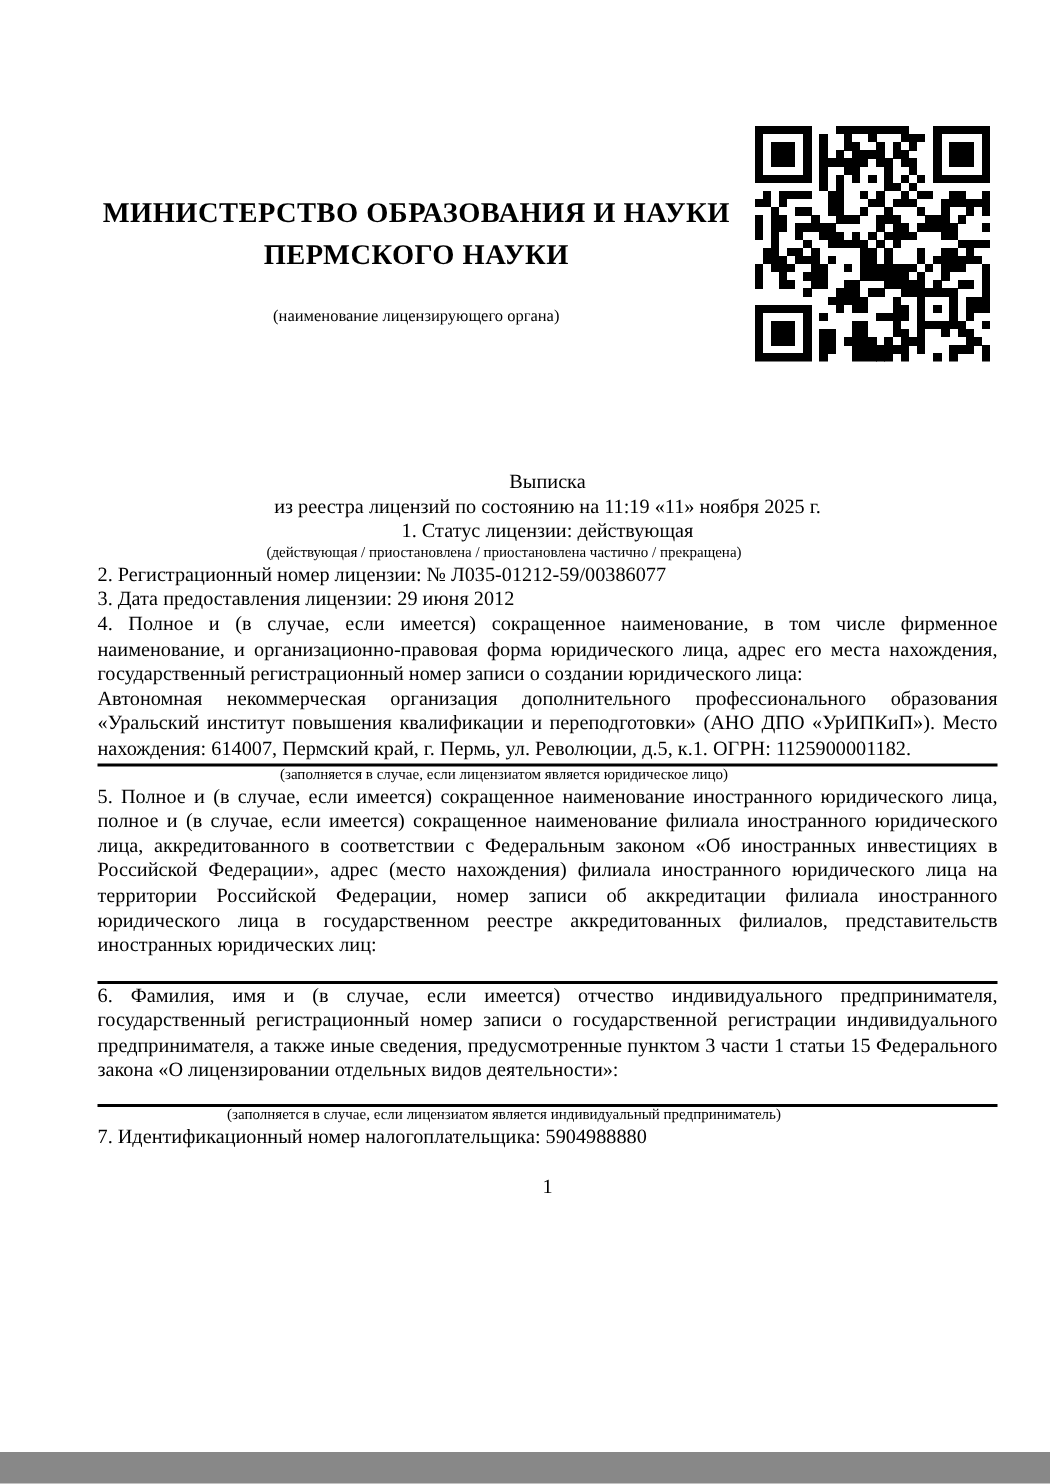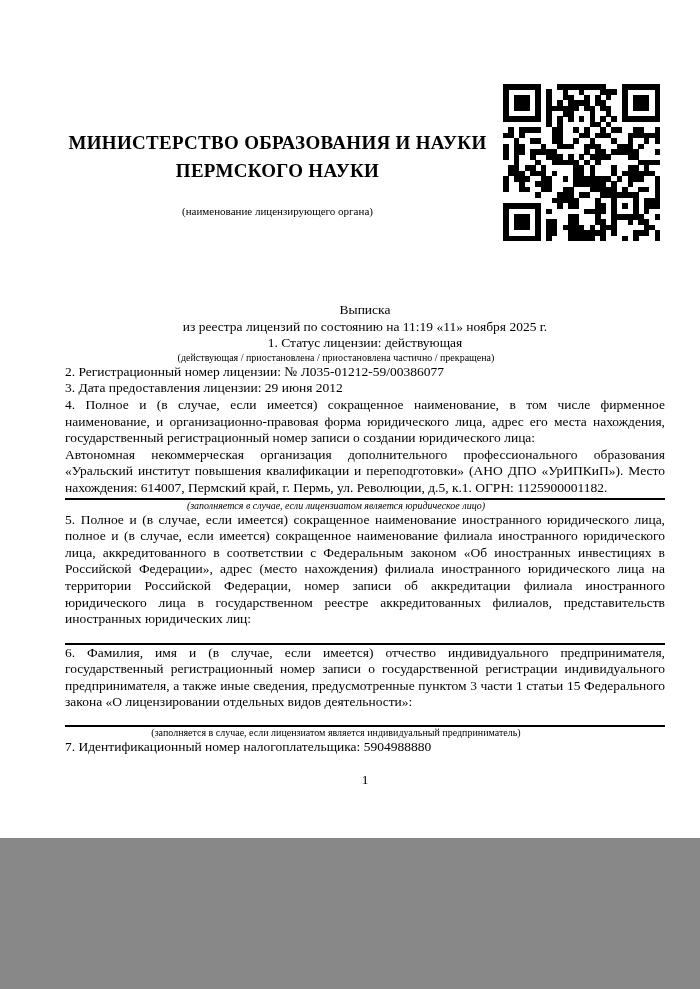--- a/index.html
+++ b/index.html
@@ -5,7 +5,7 @@
   html,body{margin:0;padding:0;background:#888;}
   .page{
     position:relative;
-    width:700px;height:838px;
+    width:700px;height:968px;
     margin:0 auto;
     background:#ffffff;
     color:#000;

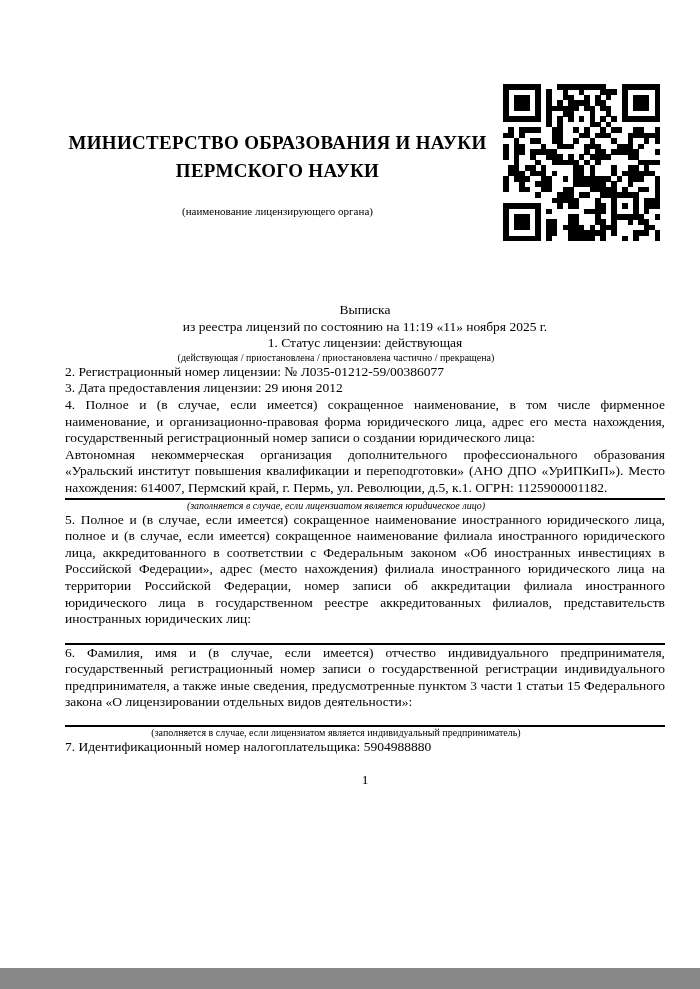--- a/index.html
+++ b/index.html
@@ -19,7 +19,7 @@
   .ministry{font-size:19px;font-weight:bold;line-height:28px;letter-spacing:.3px;}
   .hcaption{font-size:11px;line-height:13px;margin-top:20px;}
   
-  .flow{position:absolute;top:0;left:65px;width:600px;font-size:13.5px;line-height:16.6px;}
+  .flow{position:absolute;top:11px;left:65px;width:600px;font-size:13.5px;line-height:16.6px;}
   .flow p{margin:0;}
   .title{margin-top:302px;text-align:center;}
   .para{text-align:justify;}

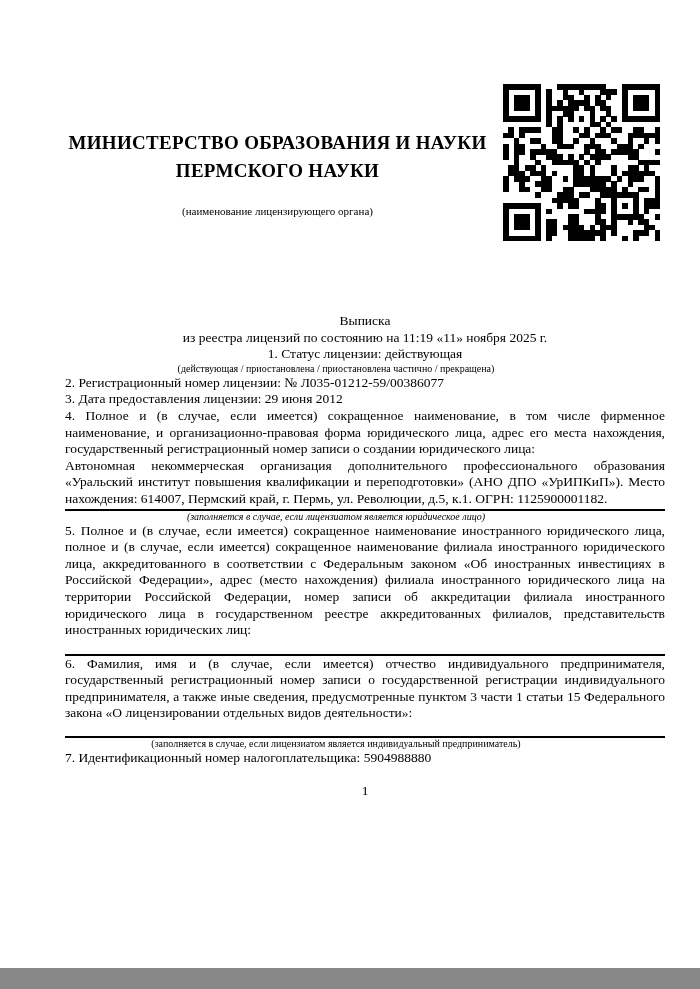--- a/index.html
+++ b/index.html
@@ -32,7 +32,7 @@
   .mt-item3{margin-top:17px;}
   .mt-item4{margin-top:15px;}
   .mt-rule4{margin-top:1px;}
-  .mt-cap4{margin-top:3px;font-style:italic;}
+  .mt-cap4{margin-top:3px;}
   .mt-item5{margin-top:19px;}
   .mt-rule5{margin-top:15px;}
   .mt-cap5{margin-top:4px;}

